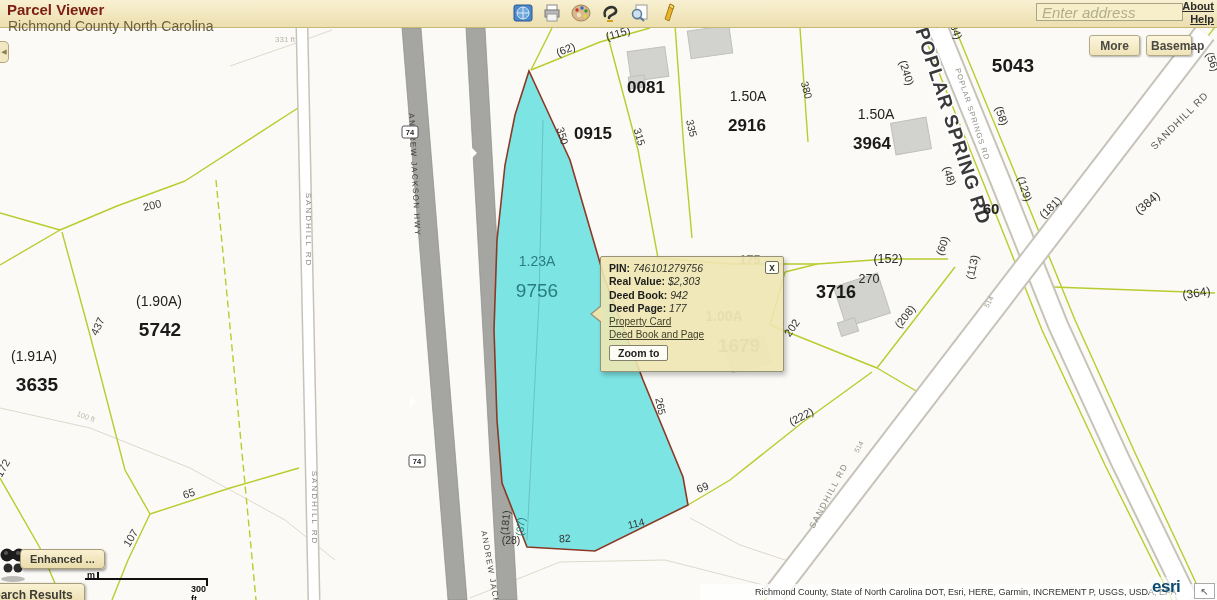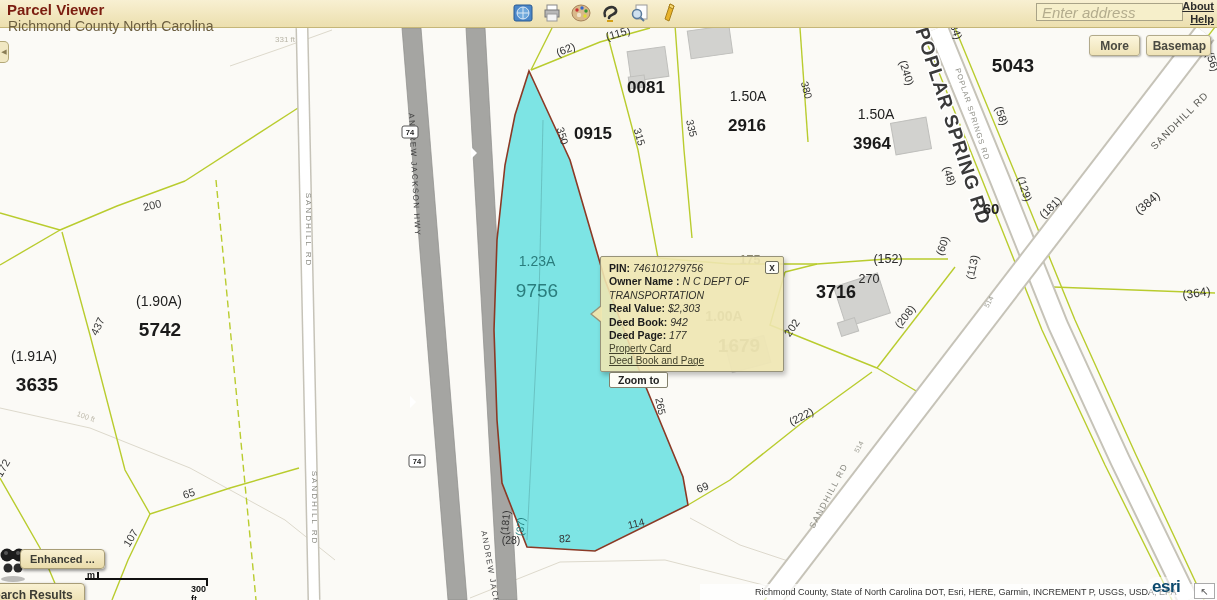--- a/index.html
+++ b/index.html
@@ -34,7 +34,7 @@
     border:1px solid #b2aa8b; border-radius:3px; font-size:12px; font-weight:bold; color:#4a4a42;
     box-shadow:1px 1px 2px rgba(0,0,0,.3); cursor:pointer; z-index:20; padding:0 4px; }
   #more-btn { left:1089px; top:35px; width:51px; }
-  #basemap-btn { left:1146px; top:35px; width:65px;text-align:right; }
+  #basemap-btn { left:1146px; top:35px; width:46px;text-align:right; }
 
   
   #popup { position:absolute; left:600px; top:256px; width:184px; height:116px;

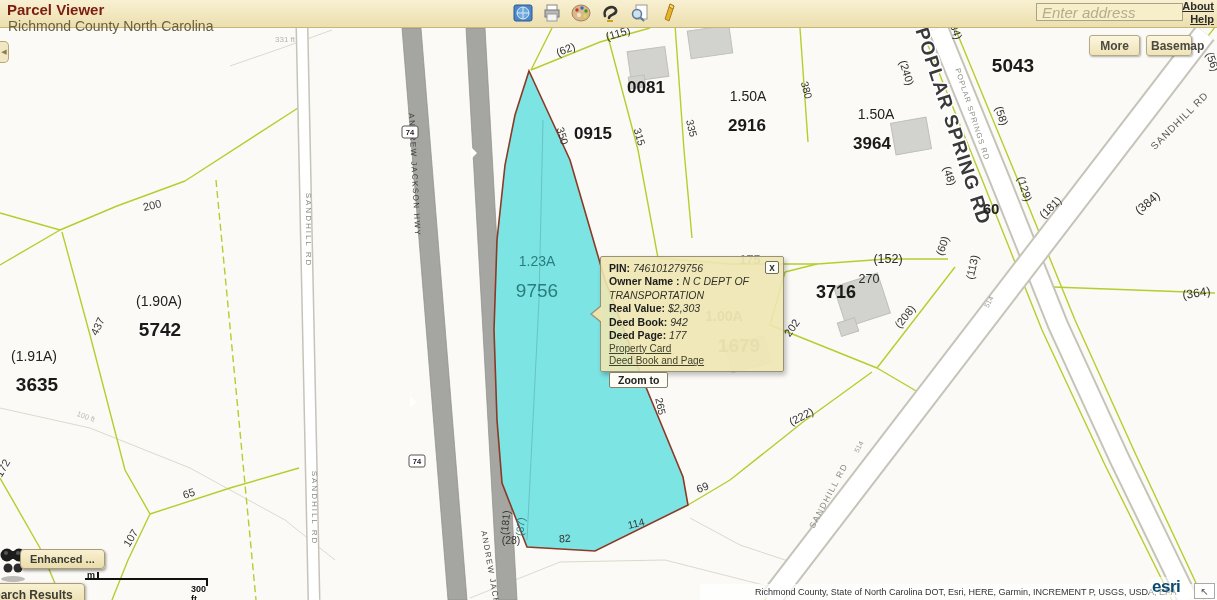--- a/index.html
+++ b/index.html
@@ -270,7 +270,6 @@
     <div id="popup-arrow"></div>
     <button id="popup-close">x</button>
     <div><span class="lbl">PIN:</span> <span class="val">746101279756</span></div>
-    <div><span class="lbl">Owner Name :</span> <span class="val">N C DEPT OF TRANSPORTATION</span></div>
     <div><span class="lbl">Real Value:</span> <span class="val">$2,303</span></div>
     <div><span class="lbl">Deed Book:</span> <span class="val">942</span></div>
     <div><span class="lbl">Deed Page:</span> <span class="val">177</span></div>

